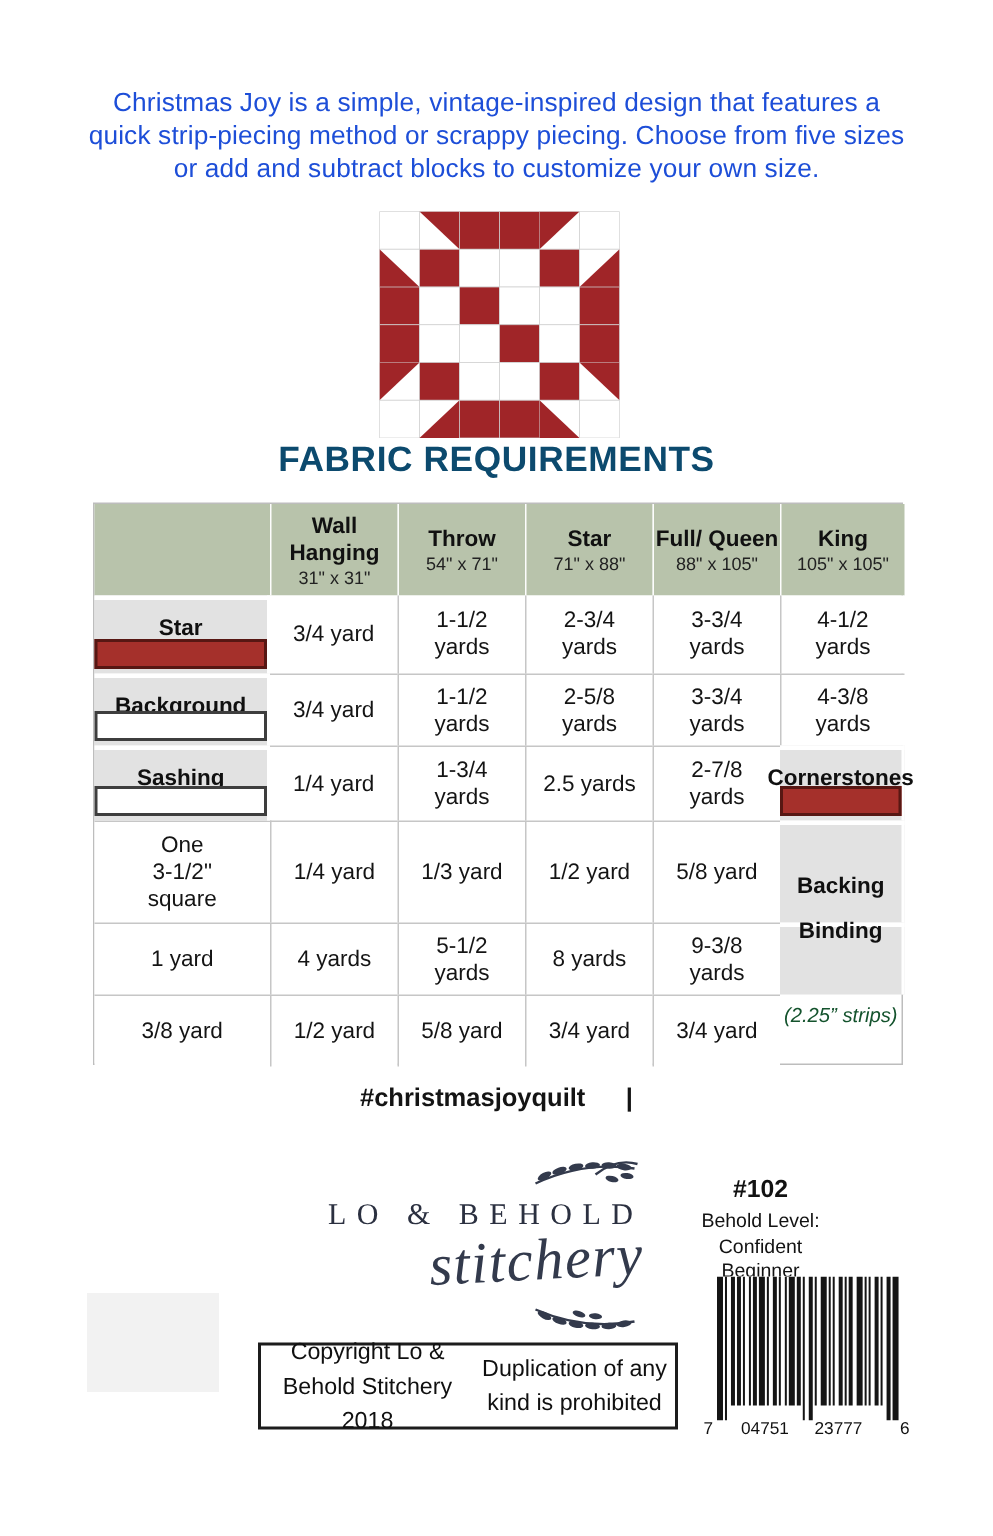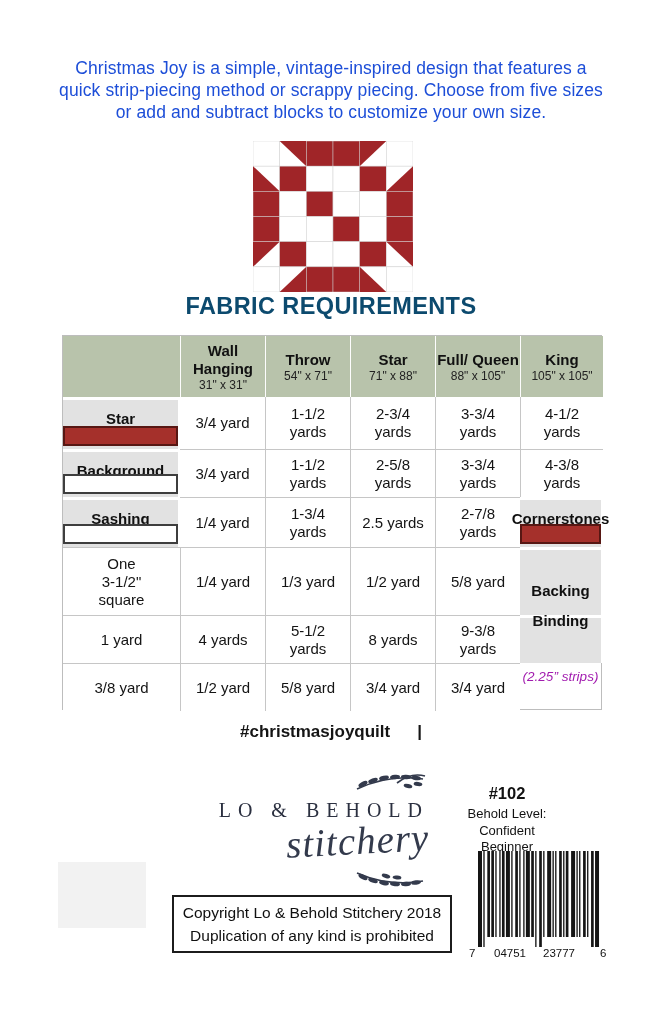--- a/index.html
+++ b/index.html
@@ -56,7 +56,7 @@
   }
   .lcell.center{justify-content:center;padding-top:16px;}
   .lcell .rlabel{font-weight:bold;font-size:15px;color:#101010;line-height:17px;}
-  .lcell .rsub{font-size:13.5px;font-style:italic;color:#a21caf;line-height:16px;margin-top:40px;}
+  .lcell .rsub{font-size:13.5px;font-style:italic;color:#14532d;line-height:16px;margin-top:40px;}
   .swatch{
     position:absolute;left:0;right:0;bottom:3px;height:20px;
   }

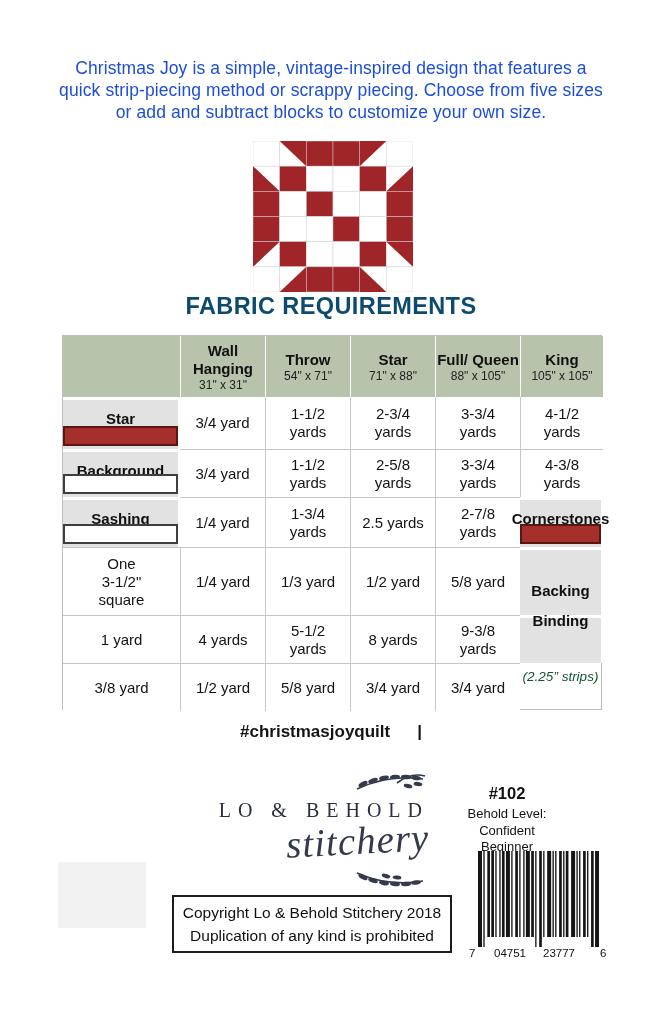--- a/index.html
+++ b/index.html
@@ -107,7 +107,7 @@
   .copyright-box{
     position:absolute;top:895px;left:172px;width:280px;height:58px;
     border:2px solid #1c1c1c;background:#fff;
-    display:flex;flex-direction:column;align-items:center;justify-content:center;
+    display:flex;flex-direction:row;align-items:center;justify-content:center;
     font-size:15.5px;line-height:23px;color:#101010;text-align:center;
   }
   .scan-artifact{

